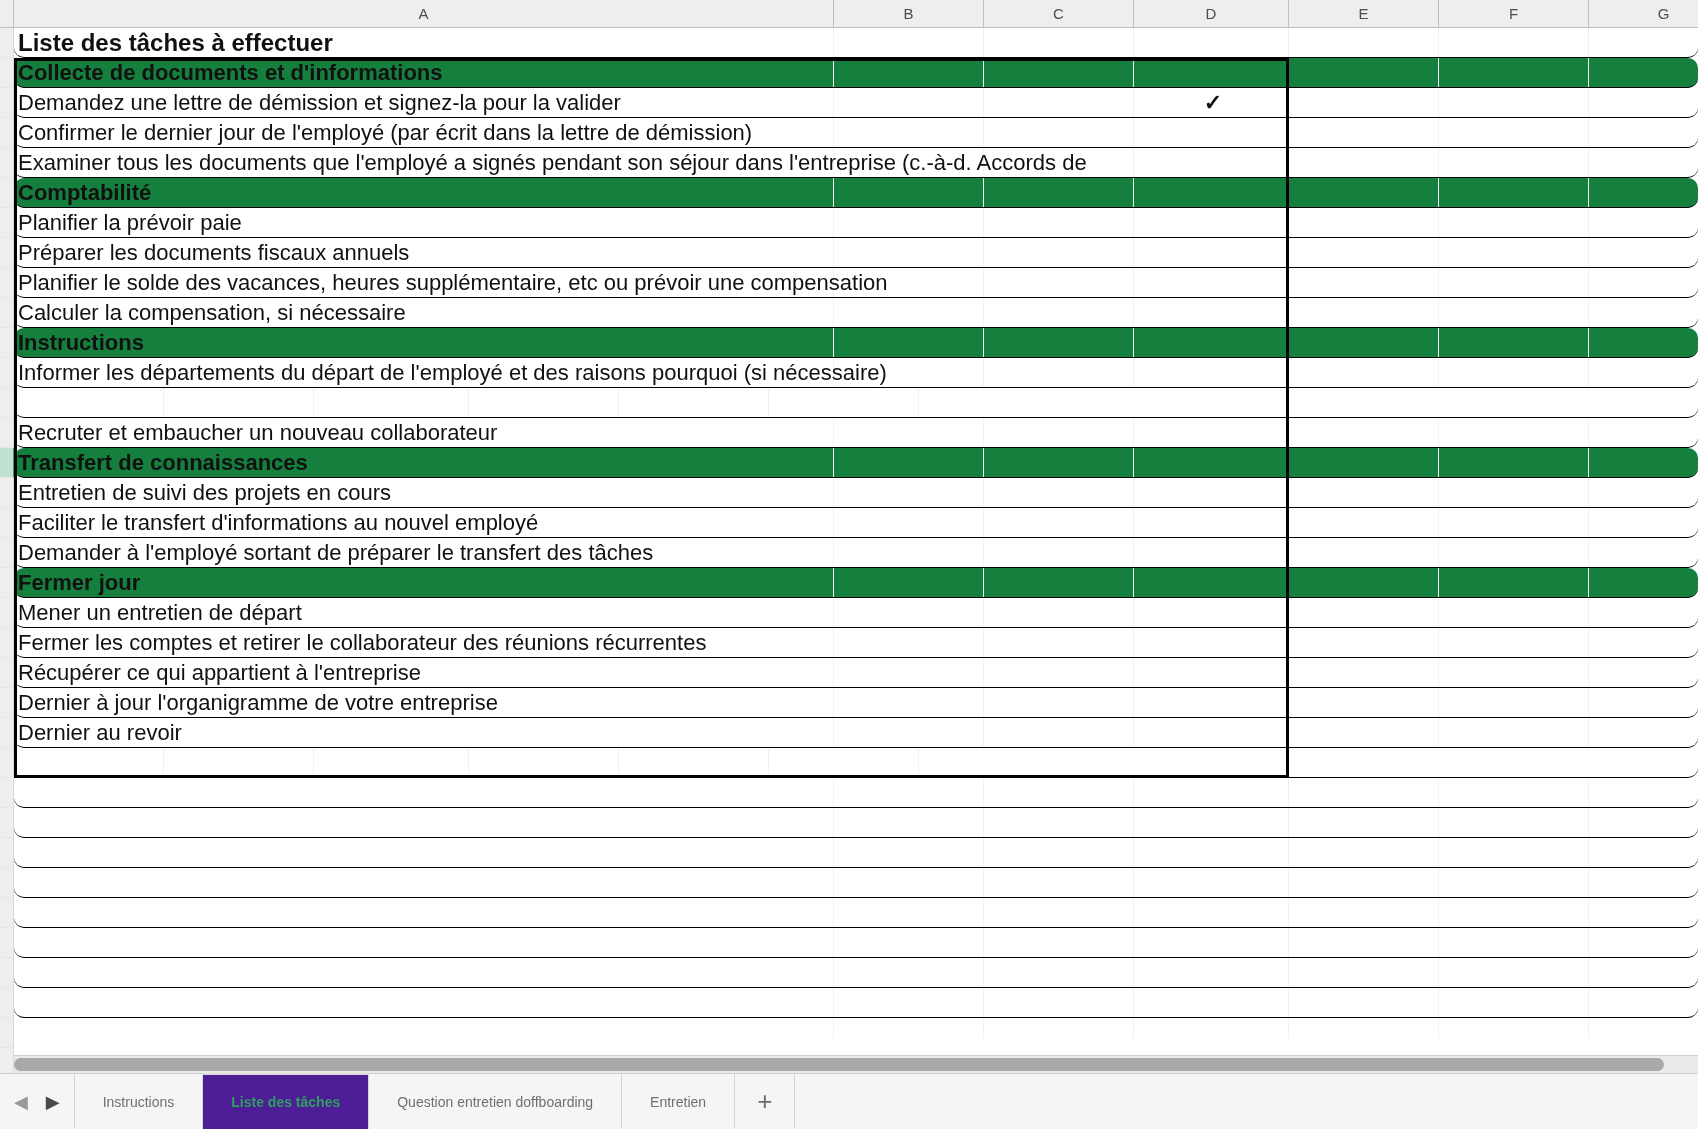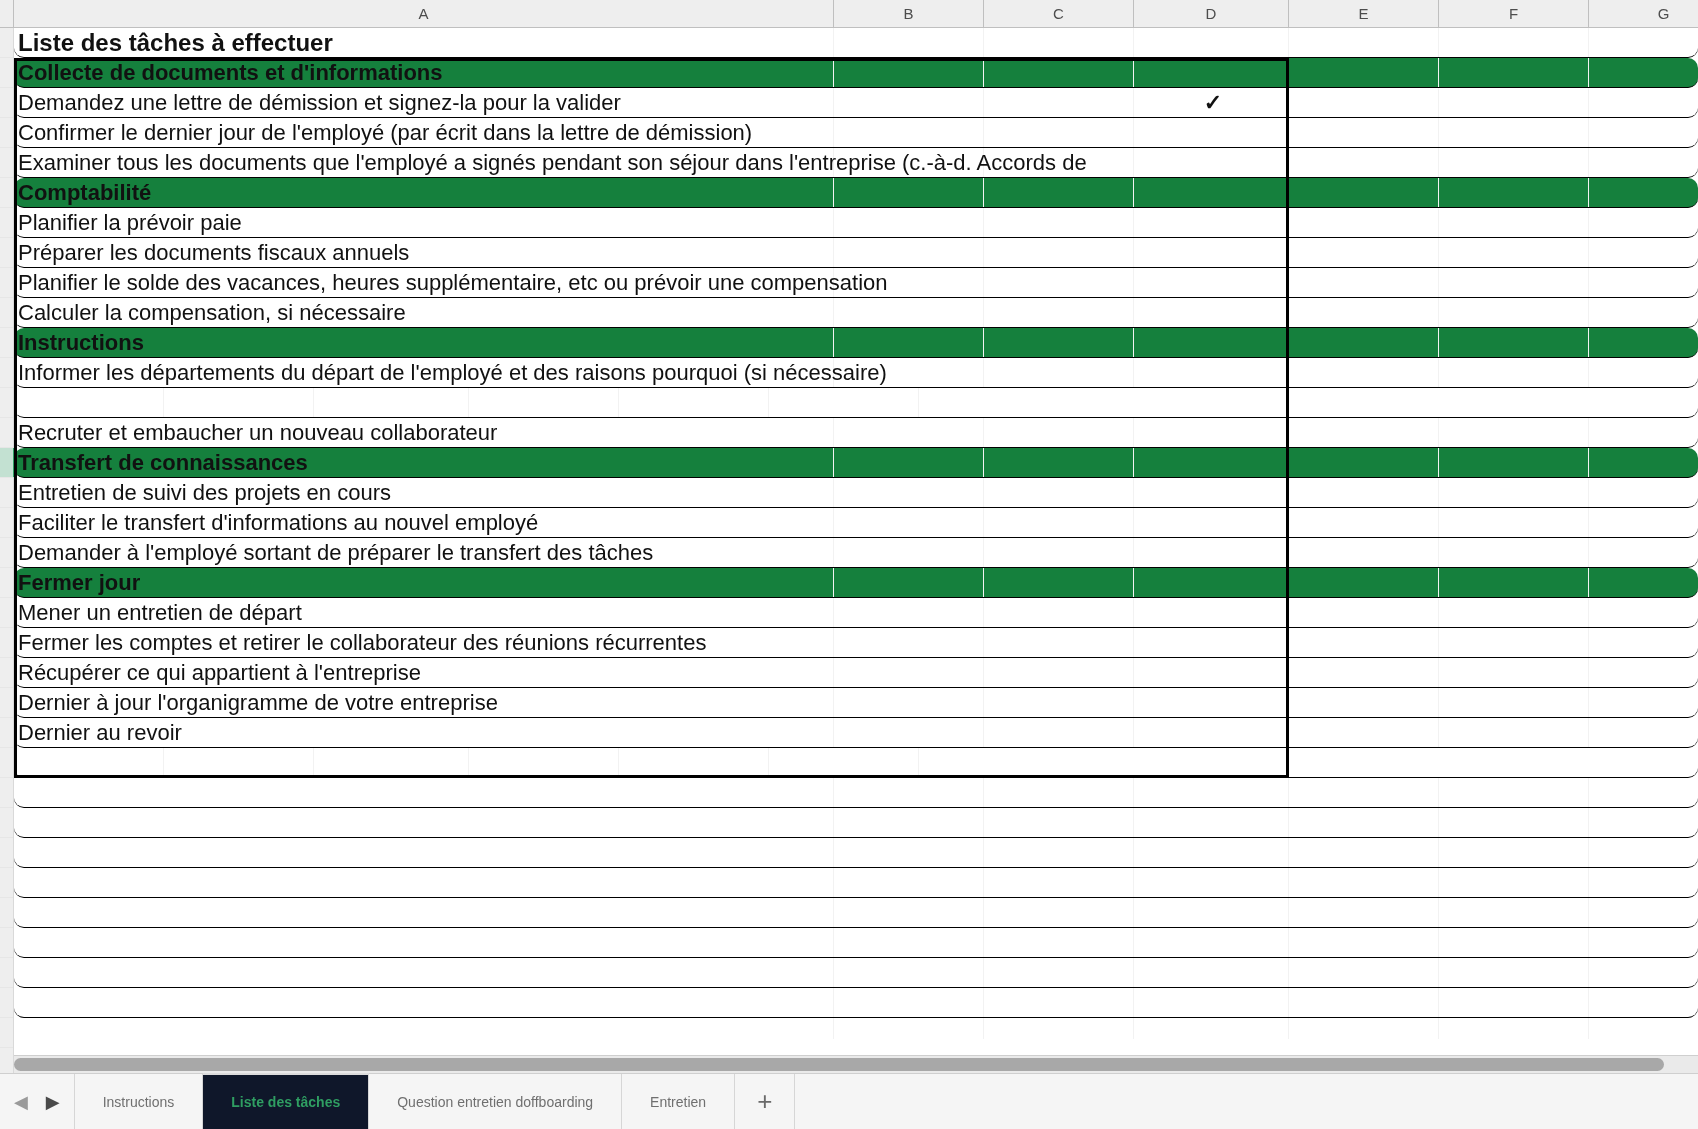--- a/index.html
+++ b/index.html
@@ -165,7 +165,7 @@
     cursor: pointer;
   }
   .tab.active {
-    background: #0f172a;
+    background: #4c1d95;
     color: #2f9e62;
     font-weight: 600;
     border-top: 2px solid #dcdcdc;

